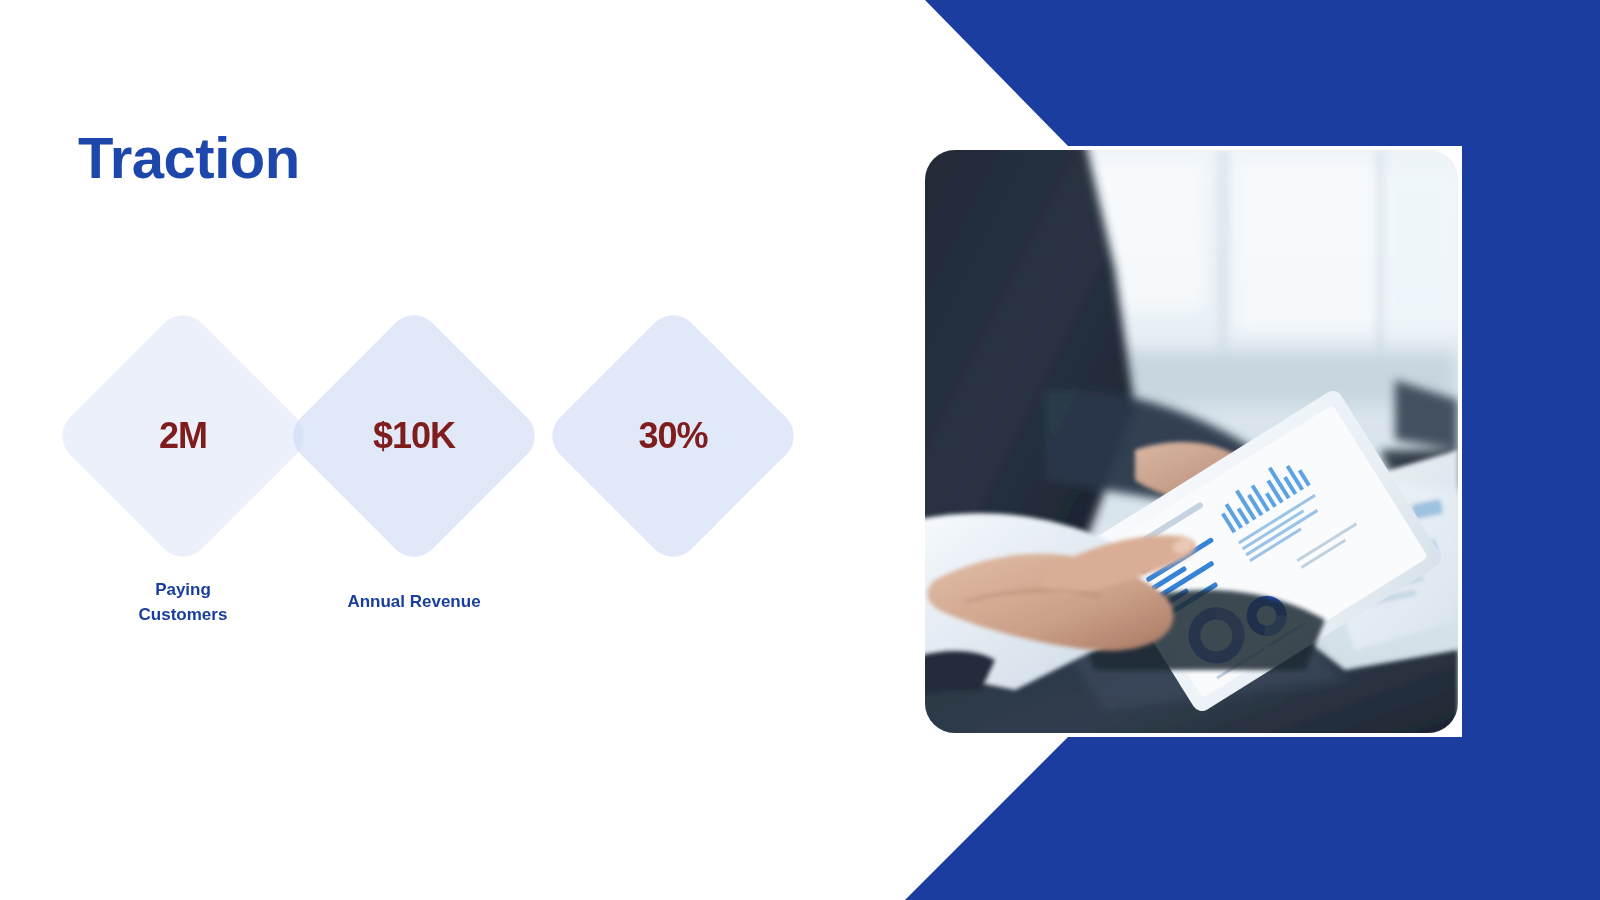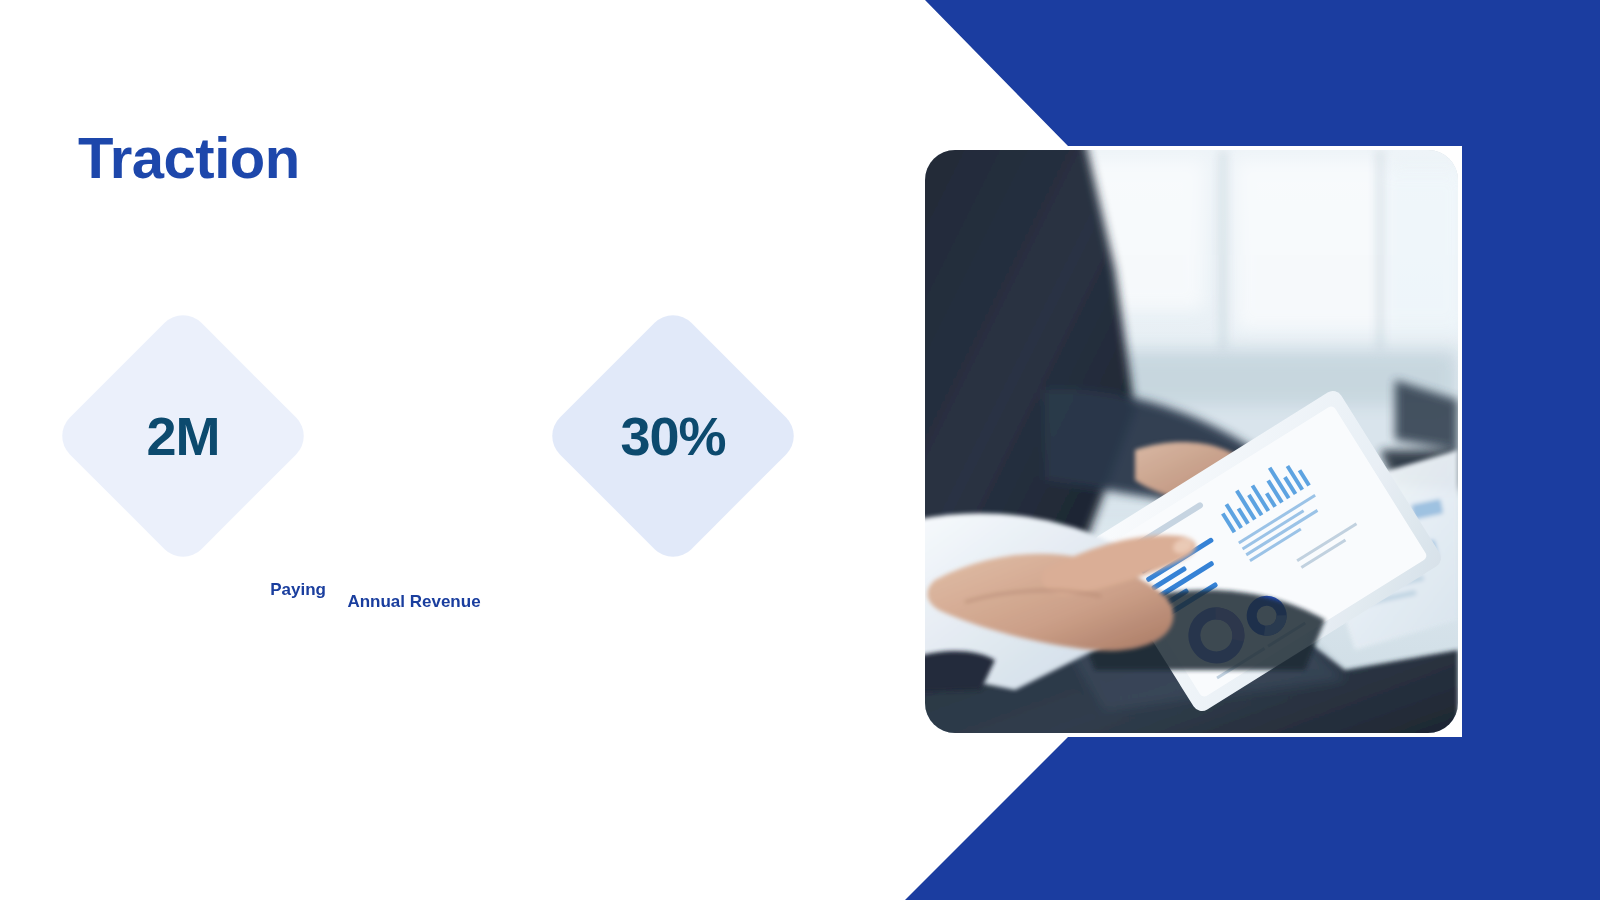--- a/index.html
+++ b/index.html
@@ -74,9 +74,9 @@
     width:286px;
     margin-top:-30px;
     text-align:center;
-    font-size:54px;
+    font-size:36px;
     font-weight:bold;
-    color:#0c4a6e;
+    color:#7f1d1d;
     letter-spacing:-1px;
     line-height:60px;
     white-space:nowrap;

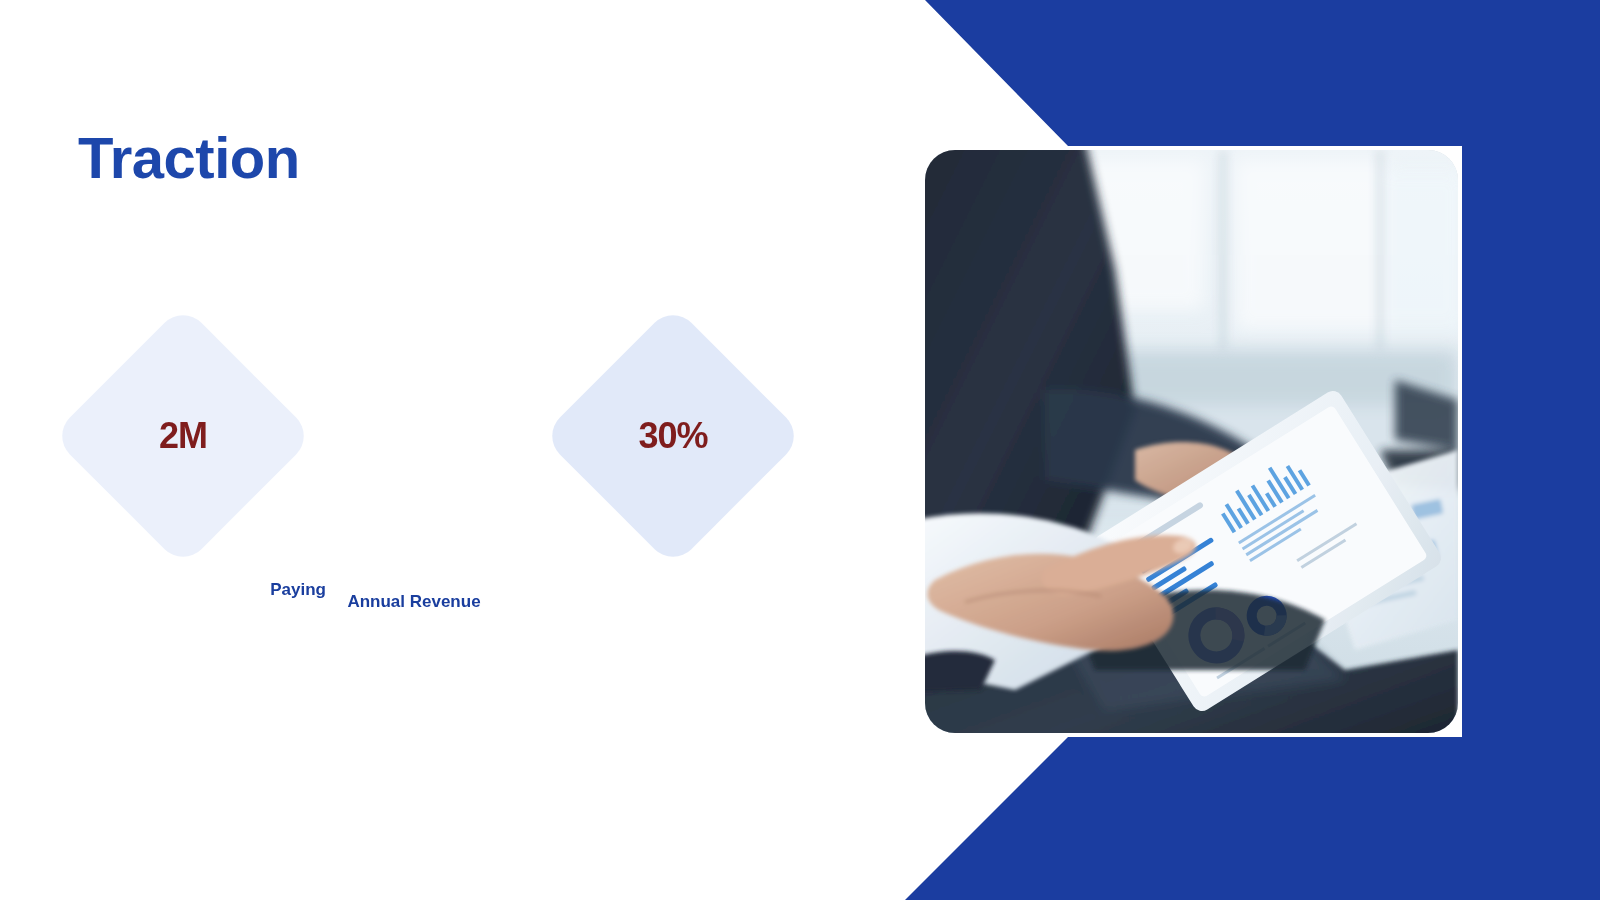--- a/index.html
+++ b/index.html
@@ -137,6 +137,10 @@
         <div>Paying</div>
       </div>
 
+      <div class="stat stat-1">
+        <div class="diamond diamond-1"></div>
+        <div class="stat-value">$10K</div>
+      </div>
       <div class="stat-label label-1" style="left:271px;">
         <div>Annual Revenue</div>
       </div>

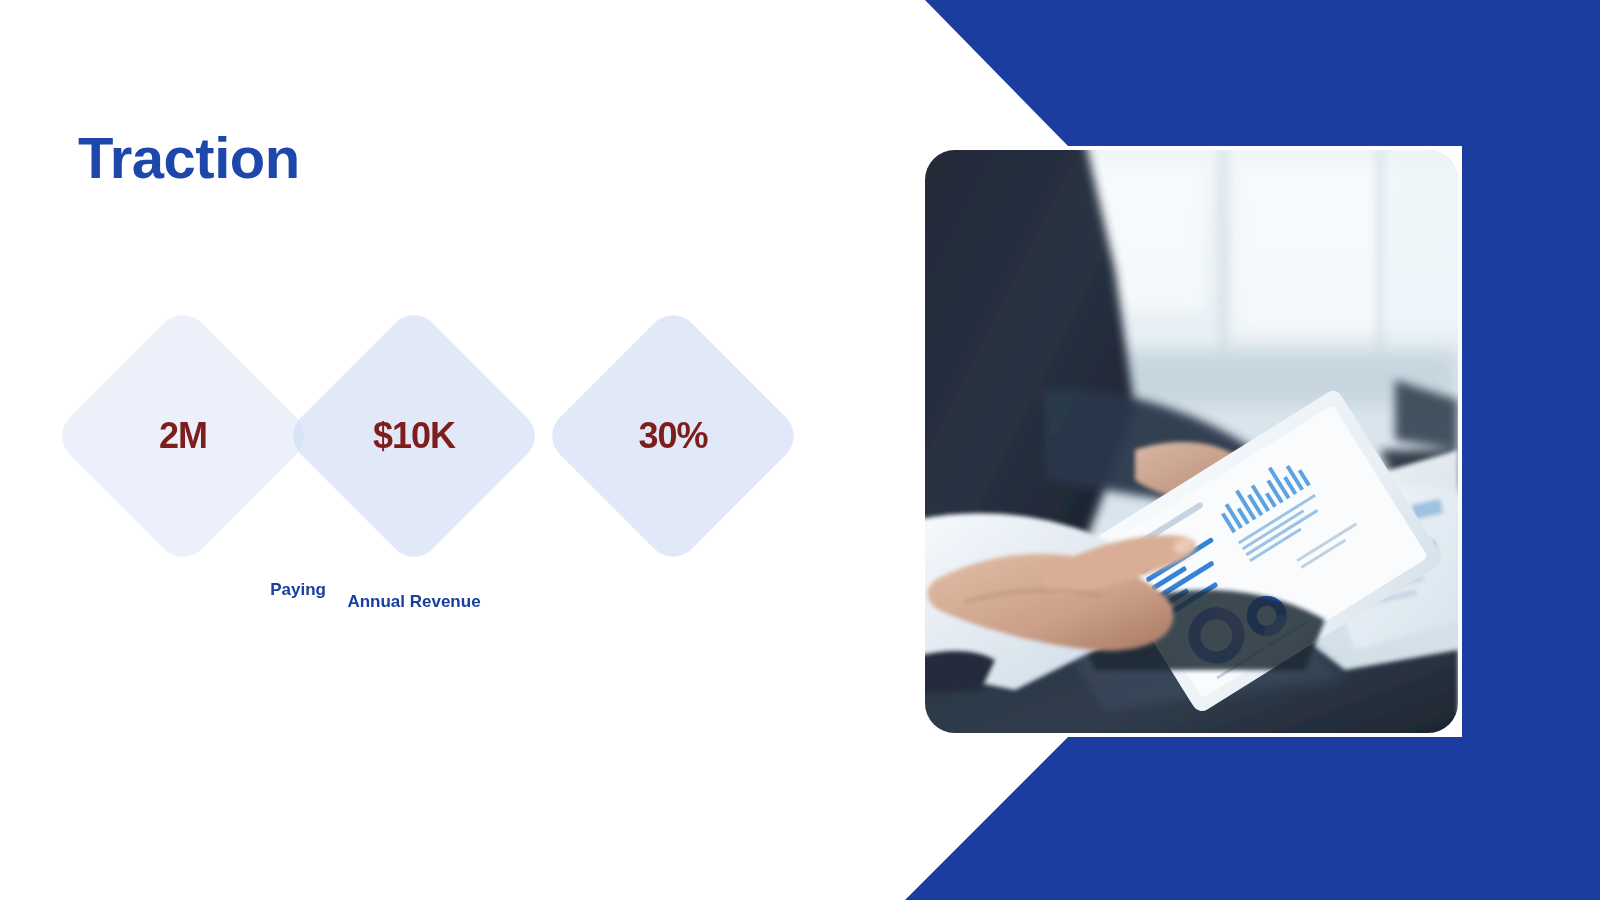--- a/index.html
+++ b/index.html
@@ -133,7 +133,7 @@
         <div class="diamond diamond-0"></div>
         <div class="stat-value">2M</div>
       </div>
-      <div class="stat-label label-0" style="left:40px;text-align:right;">
+      <div class="stat-label label-0" style="left:40px;">
         <div>Paying</div>
       </div>
 

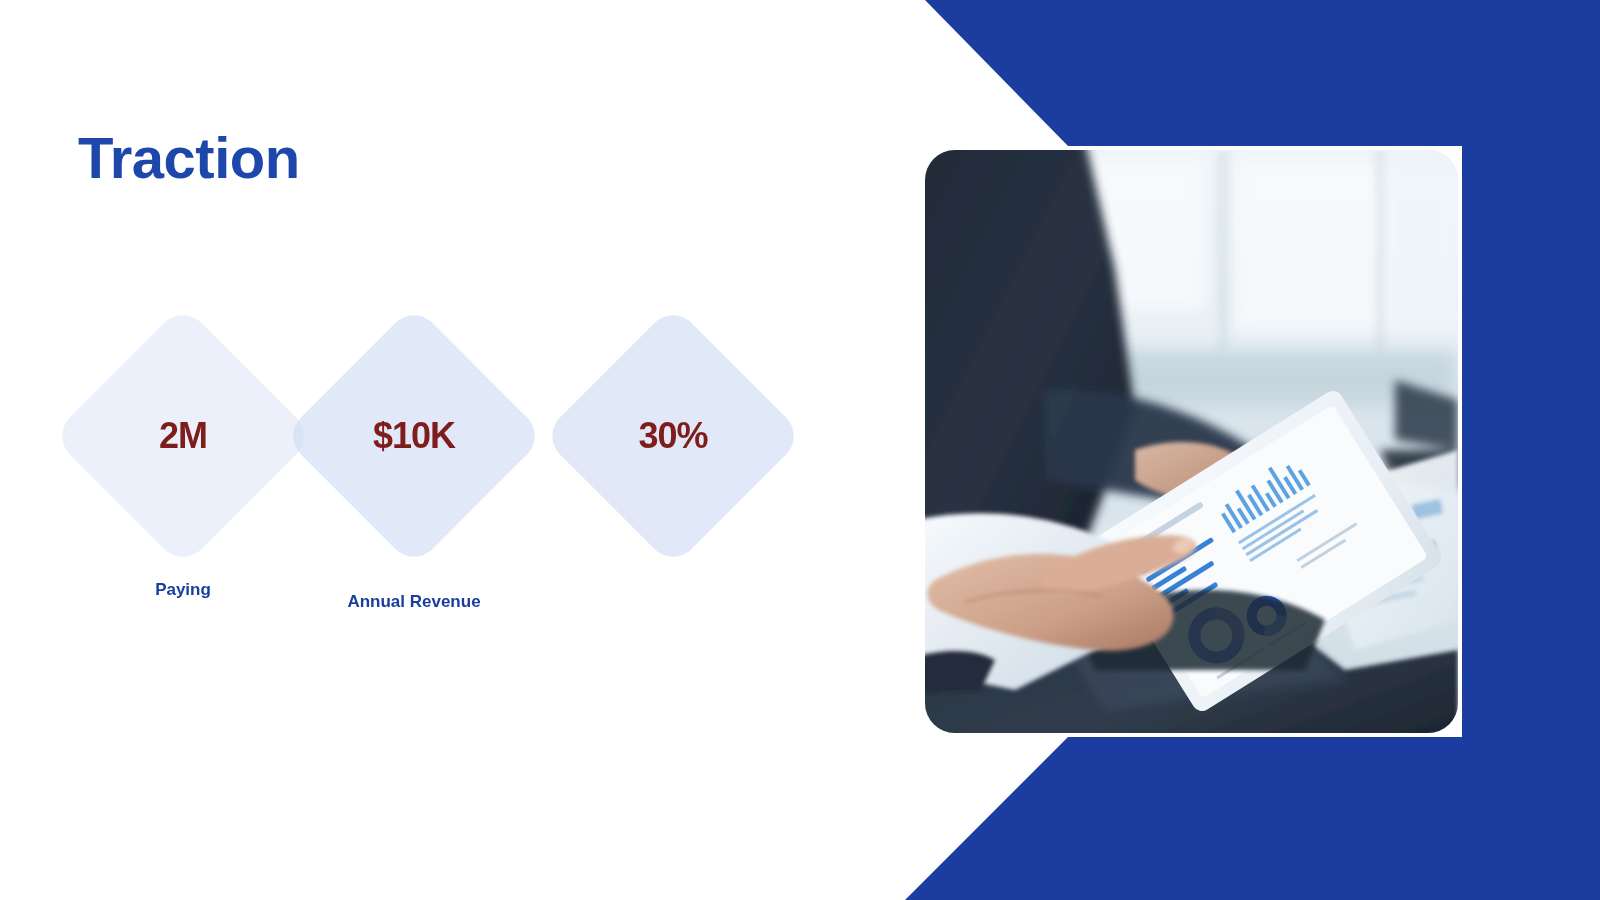--- a/index.html
+++ b/index.html
@@ -135,6 +135,7 @@
       </div>
       <div class="stat-label label-0" style="left:40px;">
         <div>Paying</div>
+        <div>Customers</div>
       </div>
 
       <div class="stat stat-1">

